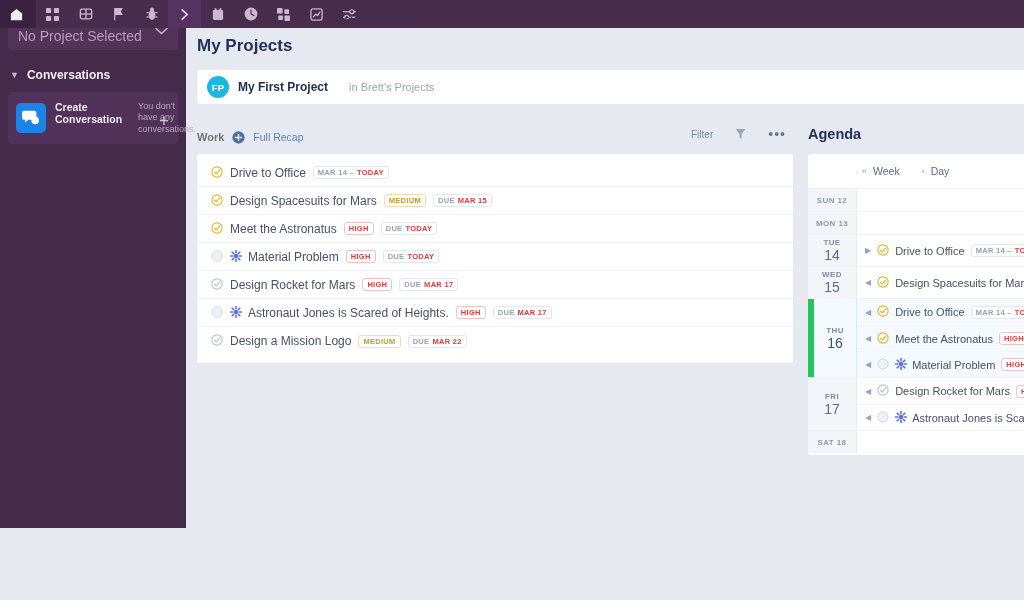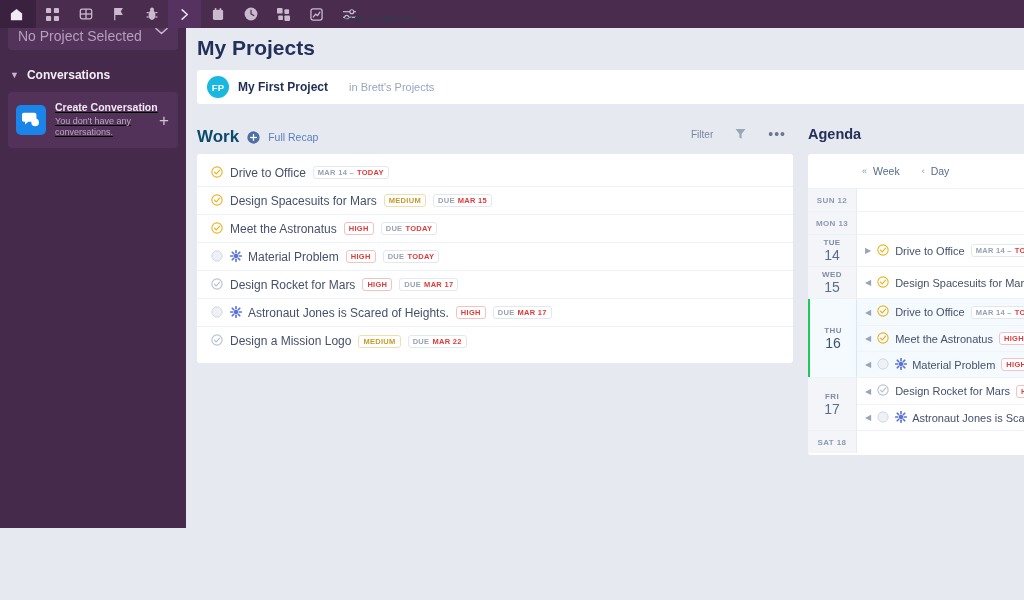--- a/index.html
+++ b/index.html
@@ -84,7 +84,7 @@
 
   .page-title {
     position: absolute; left: 11px; top: 8px;
-    font-size: 21px; font-weight: bold; color: #23305a; z-index: 3;
+    font-size: 17px; font-weight: bold; color: #23305a; z-index: 3;
   }
 
   .project-bar {

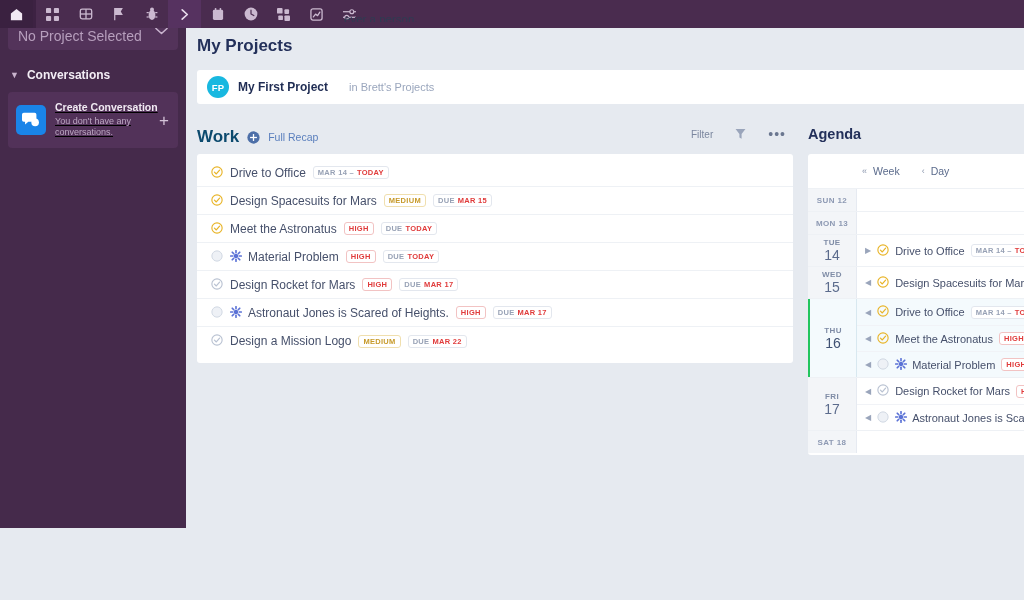--- a/index.html
+++ b/index.html
@@ -66,7 +66,7 @@
     width: 30px; height: 30px; border-radius: 5px; background: #1a84e8;
     display: flex; align-items: center; justify-content: center; flex: 0 0 auto;
   }
-  .conv-texts { display: flex; flex-direction: column; gap: 3px; text-decoration: underline; }
+  .conv-texts { display: flex; flex-direction: row; gap: 16px; }
   .conv-title { font-size: 10.5px; font-weight: bold; color: #f1eaf3; }
   .conv-sub { font-size: 9px; color: #bba6c1; line-height: 1.25; }
   .conv-plus { position: absolute; right: 9px; top: 19px; color: #d4c3d8; font-size: 17px; font-weight: 300; }

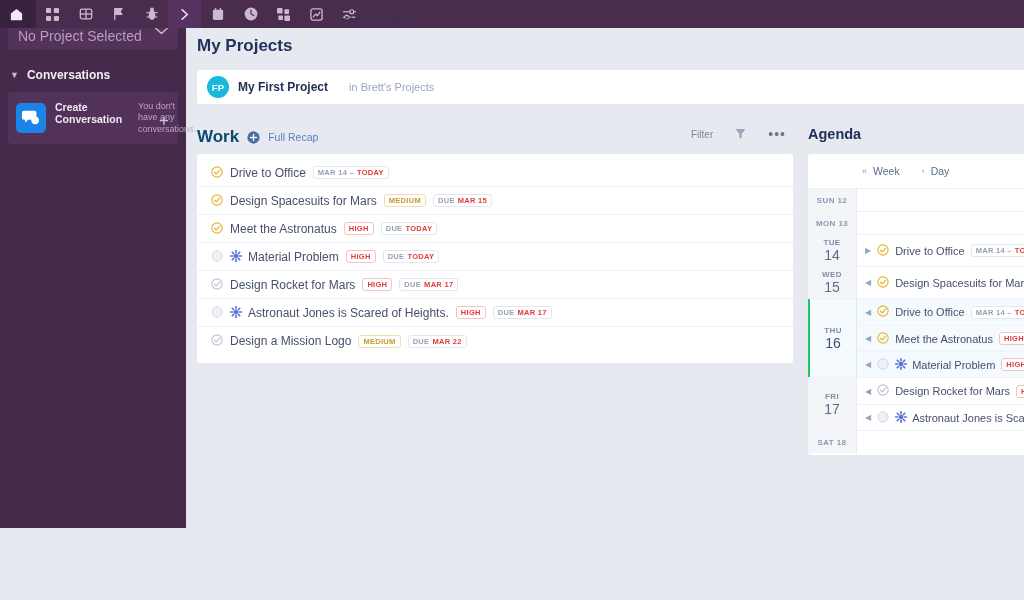--- a/index.html
+++ b/index.html
@@ -105,7 +105,7 @@
     position: absolute; left: 11px; top: 98px; width: 600px; height: 22px;
     display: flex; align-items: center; gap: 8px; z-index: 3;
   }
-  .work-title { font-size: 17px; font-weight: bold; color: #0c4a6e; }
+  .work-title { font-size: 11px; font-weight: bold; color: #737373; }
   .work-plus { color: #4d6fa8; display: flex; }
   .full-recap { font-size: 10.5px; color: #5a7fbd; }
 

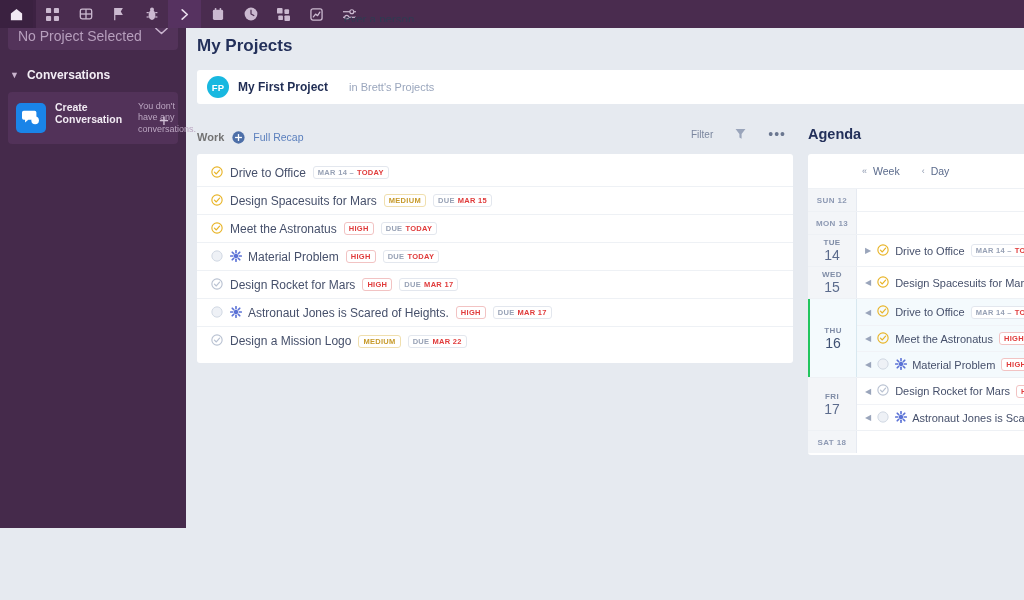--- a/index.html
+++ b/index.html
@@ -177,7 +177,7 @@
   .ev-arrow { color: #9aa5bb; font-size: 8px; }
   .ev-name { font-size: 11px; color: #46506b; }
   .day-row.today { background: #f4fafd; }
-  .day-row.today .day-cell { background: #f4fafd; border-left: 2px solid #22c55e; border-right: 1px solid #d8e8f0; }
+  .day-row.today .day-cell { background: #f4fafd; border-left: 6px solid #22c55e; border-right: 1px solid #d8e8f0; }
   .day-row.today .day-num { color: #3f5173; }
 </style>
 </head>

